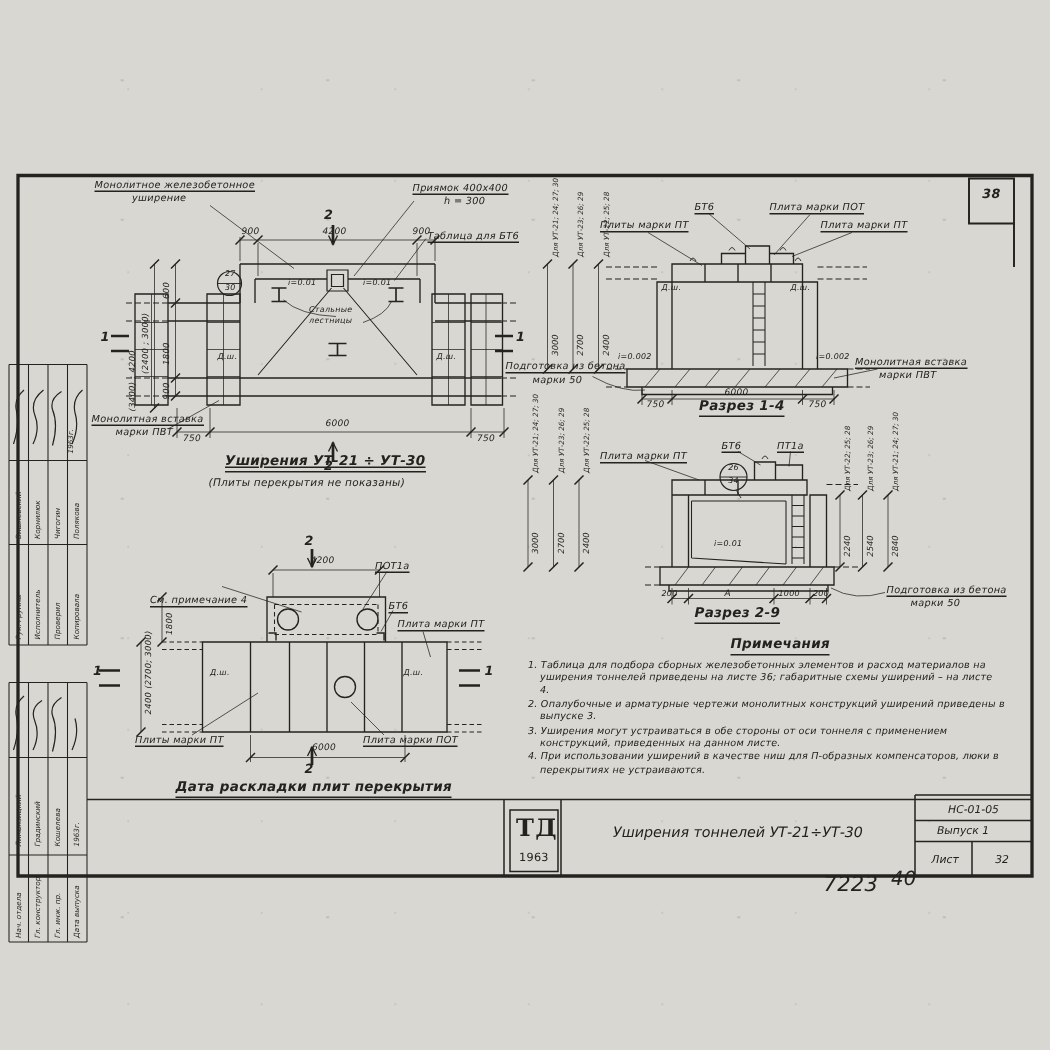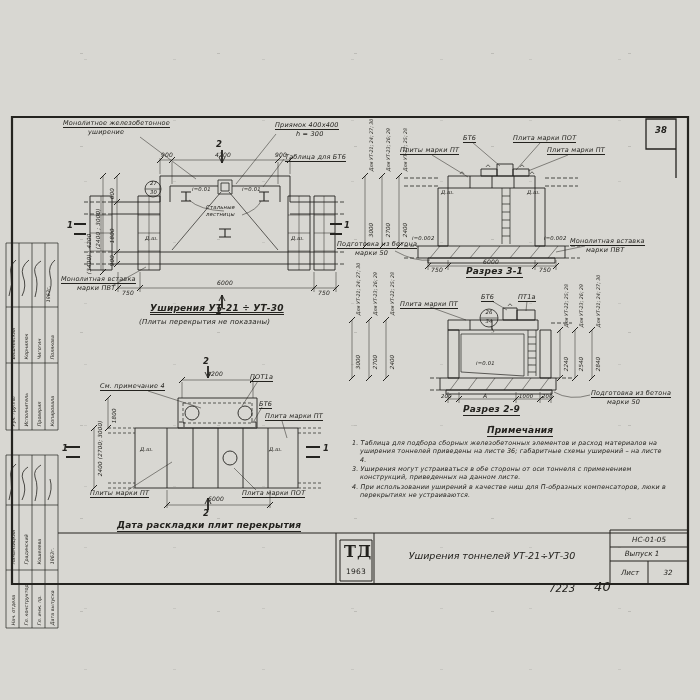--- a/index.html
+++ b/index.html
@@ -160,7 +160,7 @@
 <div class="rv" style="left:374px;top:231px;font-size:5.6px;">3000</div>
 <div class="rv" style="left:391px;top:231px;font-size:5.6px;">2700</div>
 <div class="rv" style="left:408px;top:231px;font-size:5.6px;">2400</div>
-<div class="lbl title" style="left:466px;top:266px;">Разрез 3-1</div>
+<div class="lbl title" style="left:466px;top:266px;">Разрез 1-4</div>
 
 <div class="lbl u" style="left:400px;top:301px;">Плита марки ПТ</div>
 <div class="lbl u" style="left:481px;top:294px;">БТ6</div>

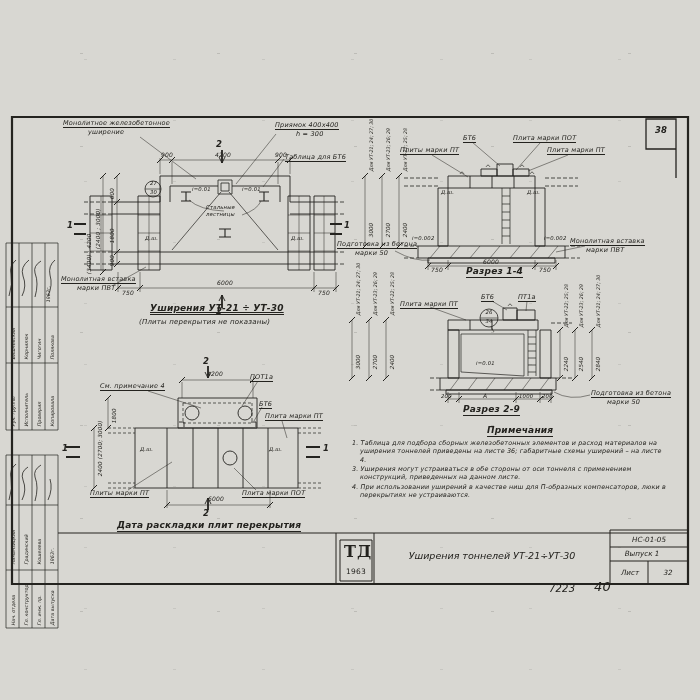--- a/index.html
+++ b/index.html
@@ -188,7 +188,7 @@
 <div class="rv" style="left:601px;top:365px;font-size:5.6px;">2840</div>
 <div class="lbl title" style="left:463px;top:404px;">Разрез 2-9</div>
 
-<div class="lbl u" style="left:100px;top:383px;">См. примечание 4</div>
+<div class="lbl u" style="left:100px;top:397px;">См. примечание 4</div>
 <div class="lbl u" style="left:250px;top:374px;">ПОТ1а</div>
 <div class="lbl u" style="left:259px;top:401px;">БТ6</div>
 <div class="lbl u" style="left:265px;top:413px;">Плита марки ПТ</div>

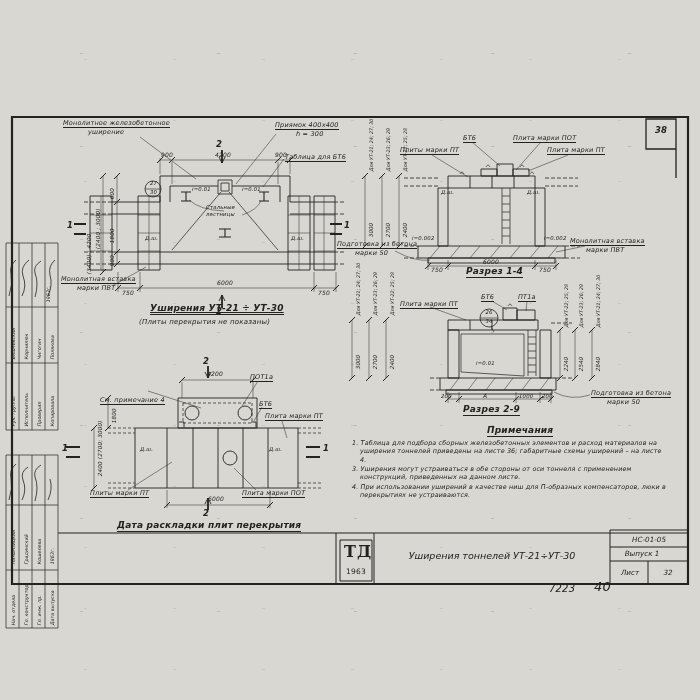--- a/index.html
+++ b/index.html
@@ -209,6 +209,7 @@
 <div class="lbl title" style="left:487px;top:425px;">Примечания</div>
 <div class="notes-box">
   <div class="note-item">1. Таблица для подбора сборных железобетонных элементов и расход материалов на уширения тоннелей приведены на листе 36; габаритные схемы уширений – на листе 4.</div>
+  <div class="note-item">2. Опалубочные и арматурные чертежи монолитных конструкций уширений приведены в выпуске 3.</div>
   <div class="note-item">3. Уширения могут устраиваться в обе стороны от оси тоннеля с применением конструкций, приведенных на данном листе.</div>
   <div class="note-item">4. При использовании уширений в качестве ниш для П-образных компенсаторов, люки в перекрытиях не устраиваются.</div>
 </div>

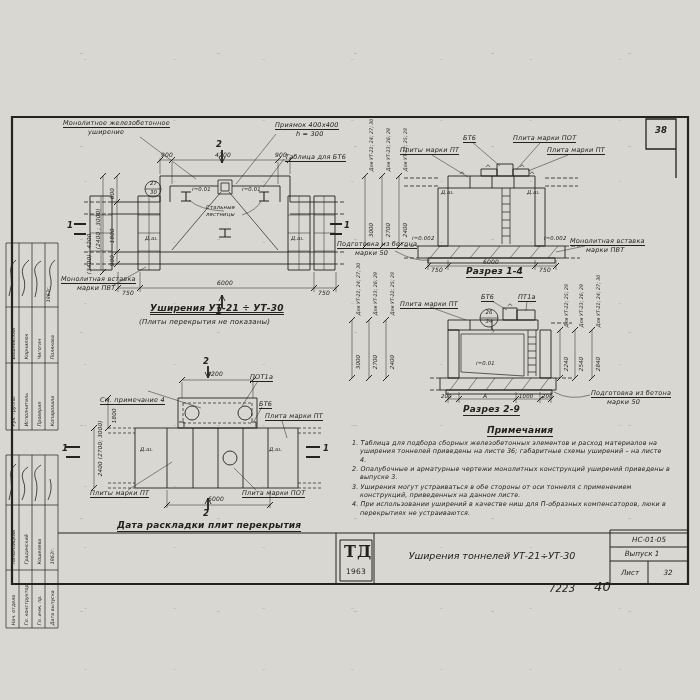--- a/index.html
+++ b/index.html
@@ -103,7 +103,7 @@
 </svg>
 
 <div class="lbl sz8" style="left:648px;top:126px;width:26px;text-align:center;">38</div>
-<div class="lbl hand" style="left:549px;top:583px;font-size:10px;">7223</div>
+<div class="lbl hand" style="left:549px;top:583px;font-size:14px;">7223</div>
 <div class="lbl hand" style="left:594px;top:580px;font-size:13px;">40</div>
 
 <div class="lbl u" style="left:63px;top:120px;">Монолитное железобетонное</div>

